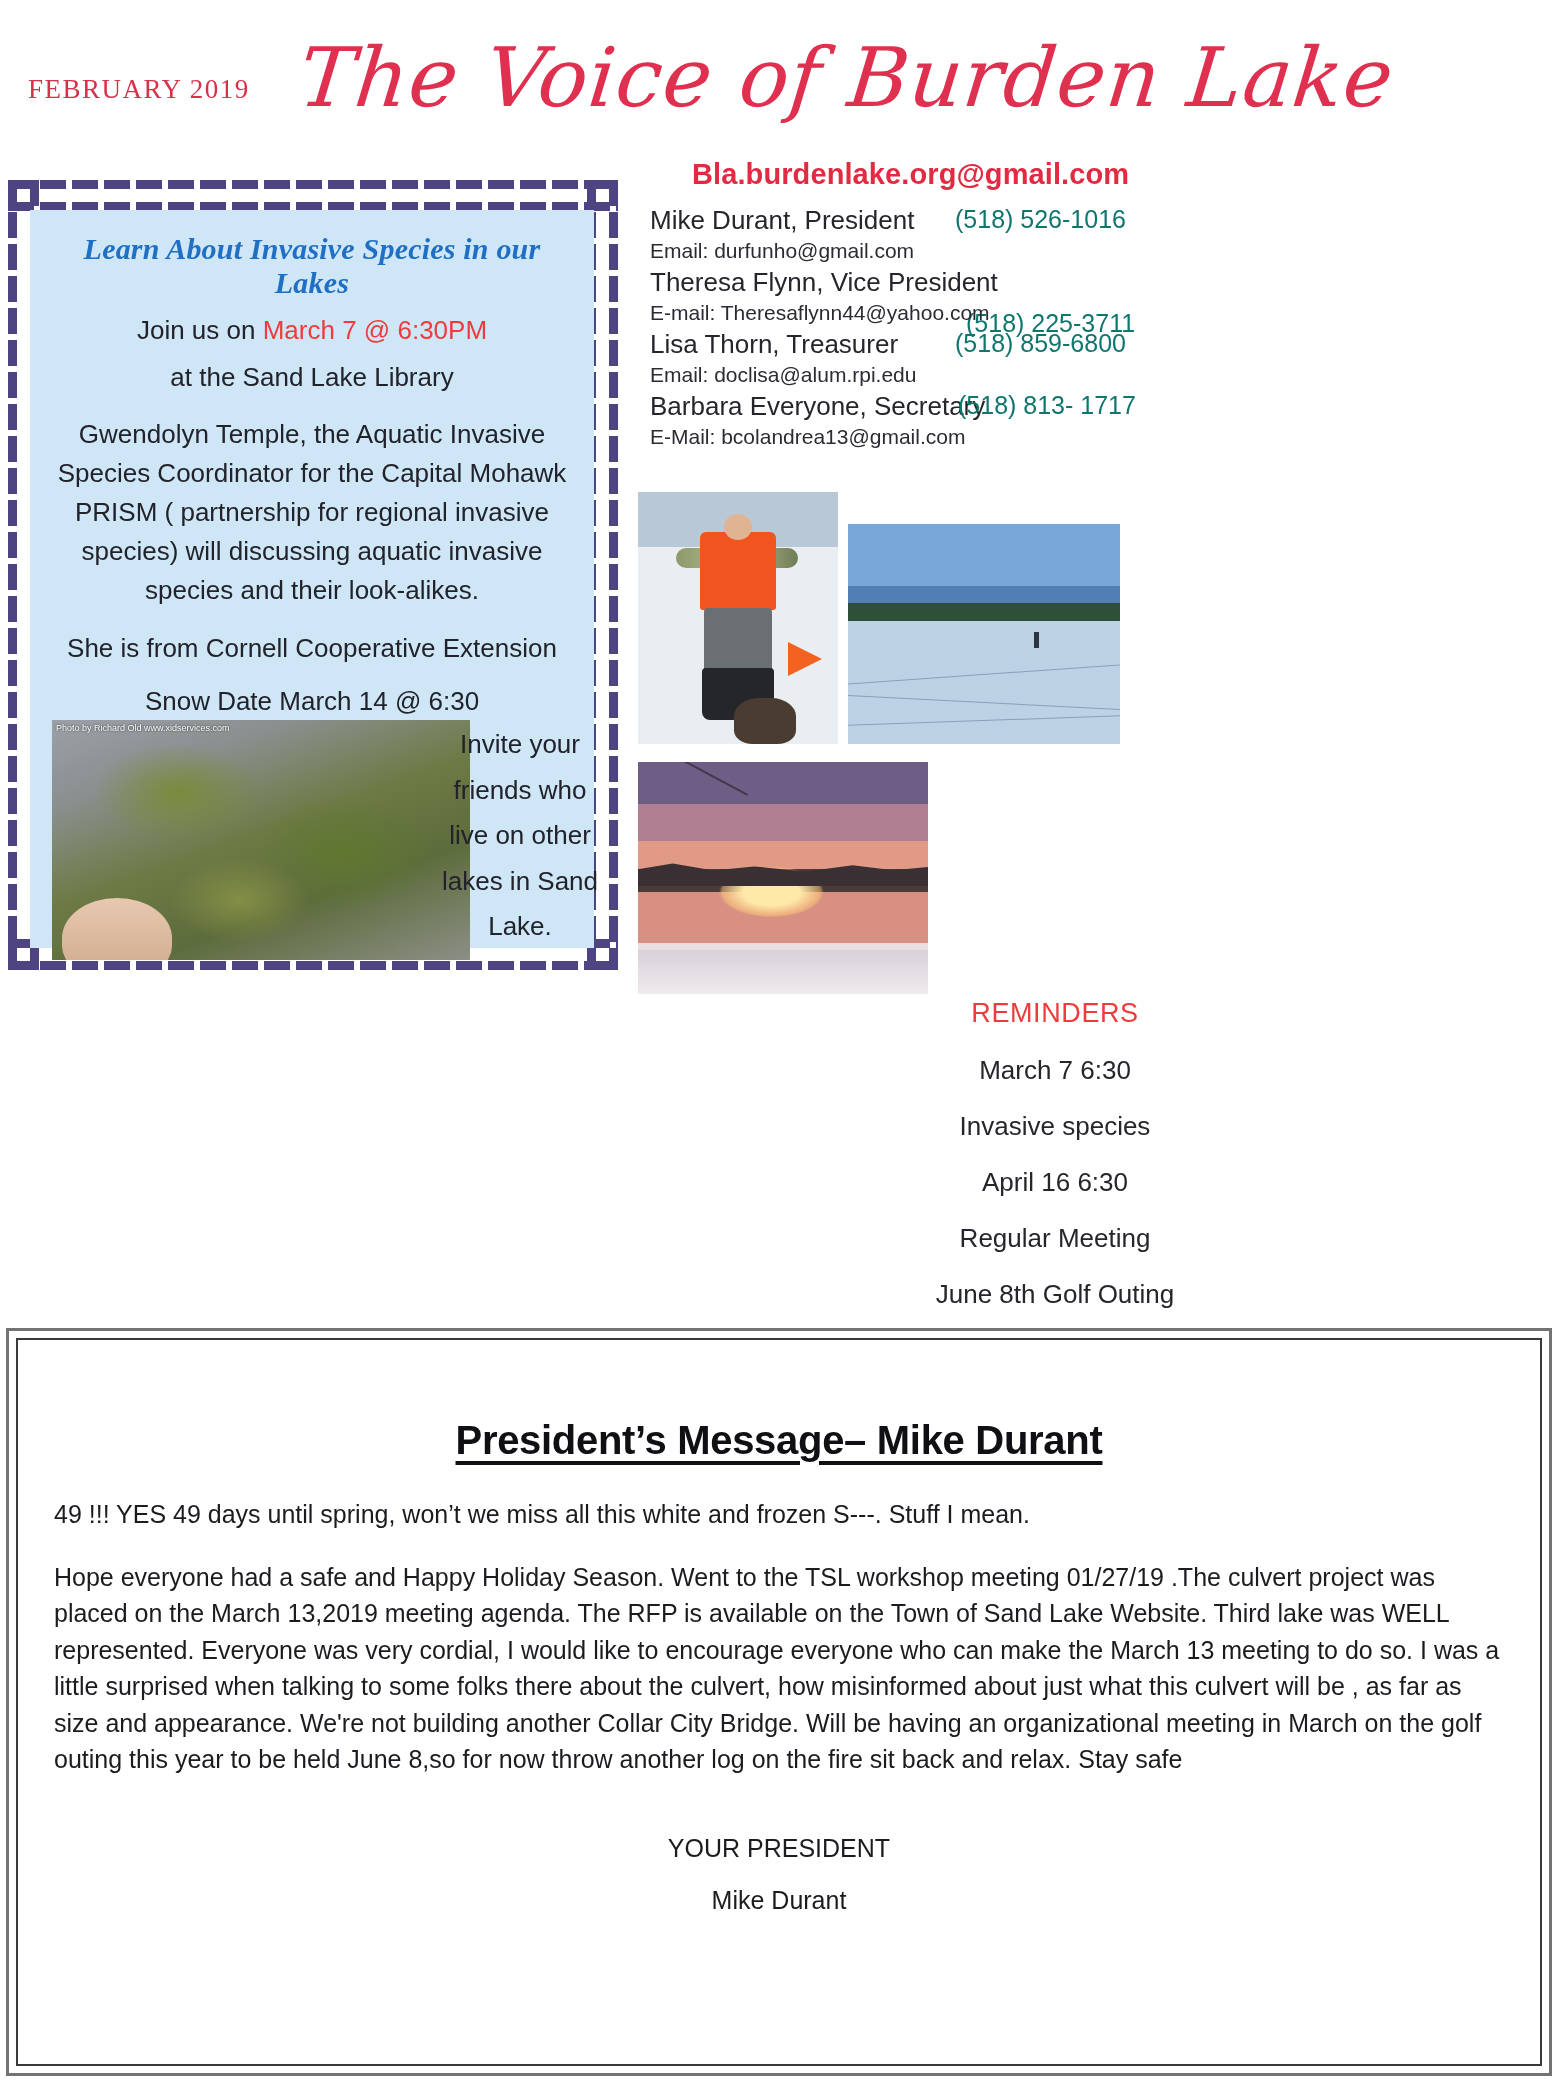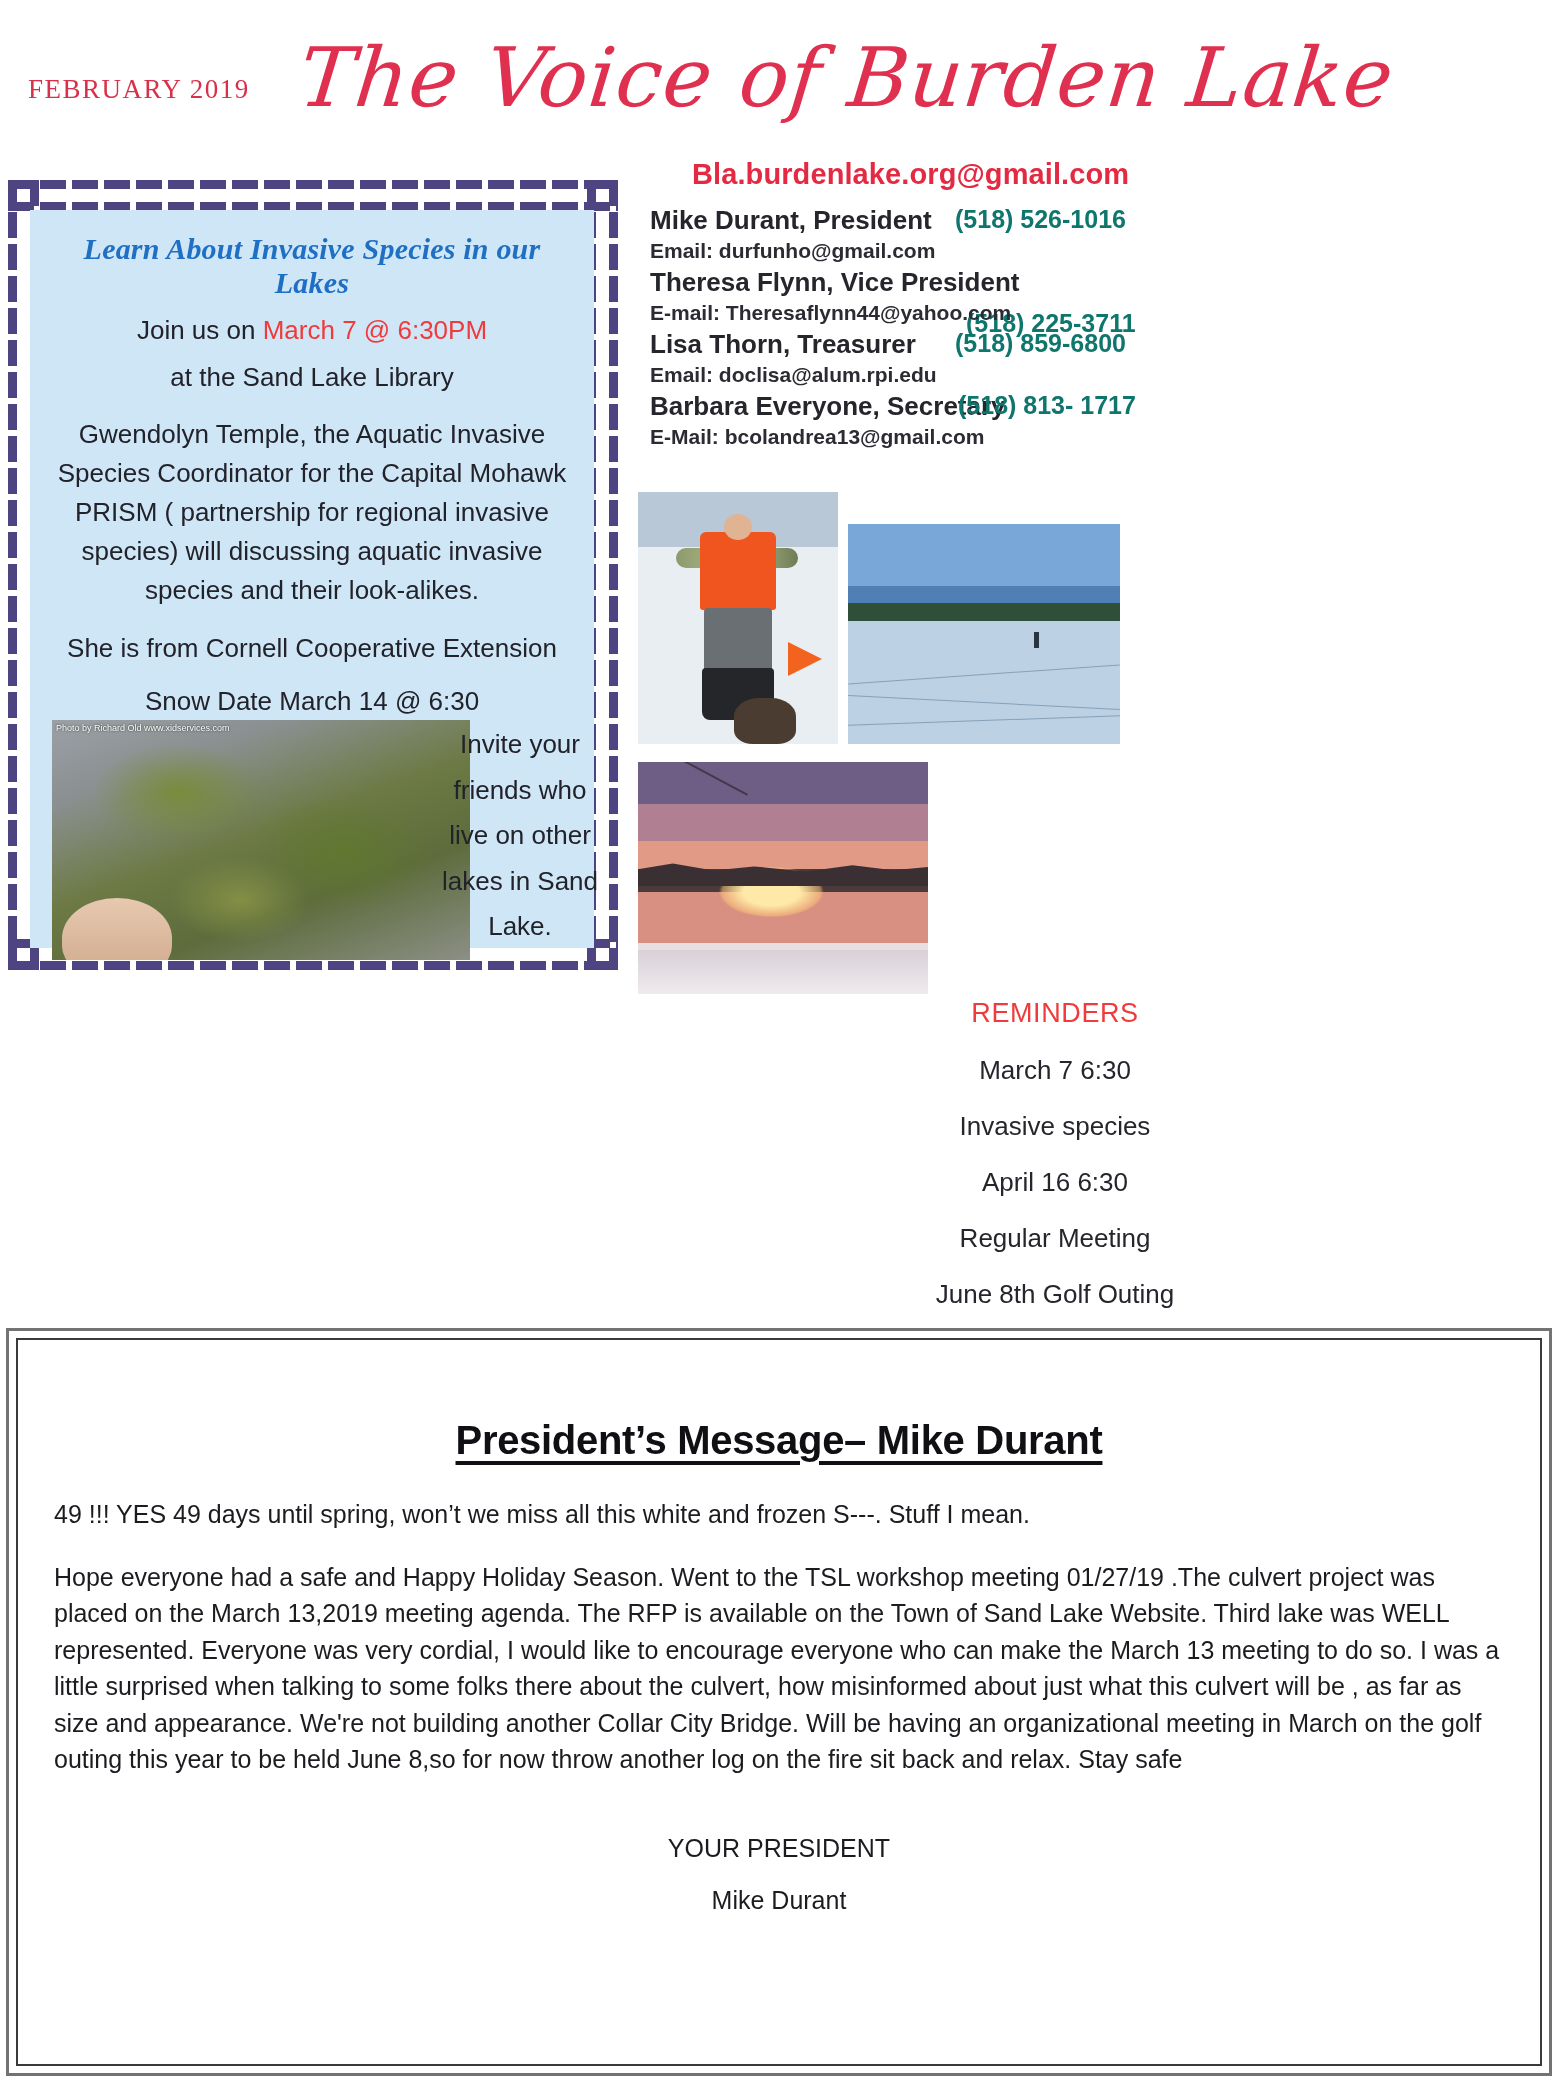--- a/index.html
+++ b/index.html
@@ -64,7 +64,6 @@
   .contact-row {
     position: relative;
     height: 62px;
-    font-weight: bold;
   }
   .contact-name {
     position: absolute;

